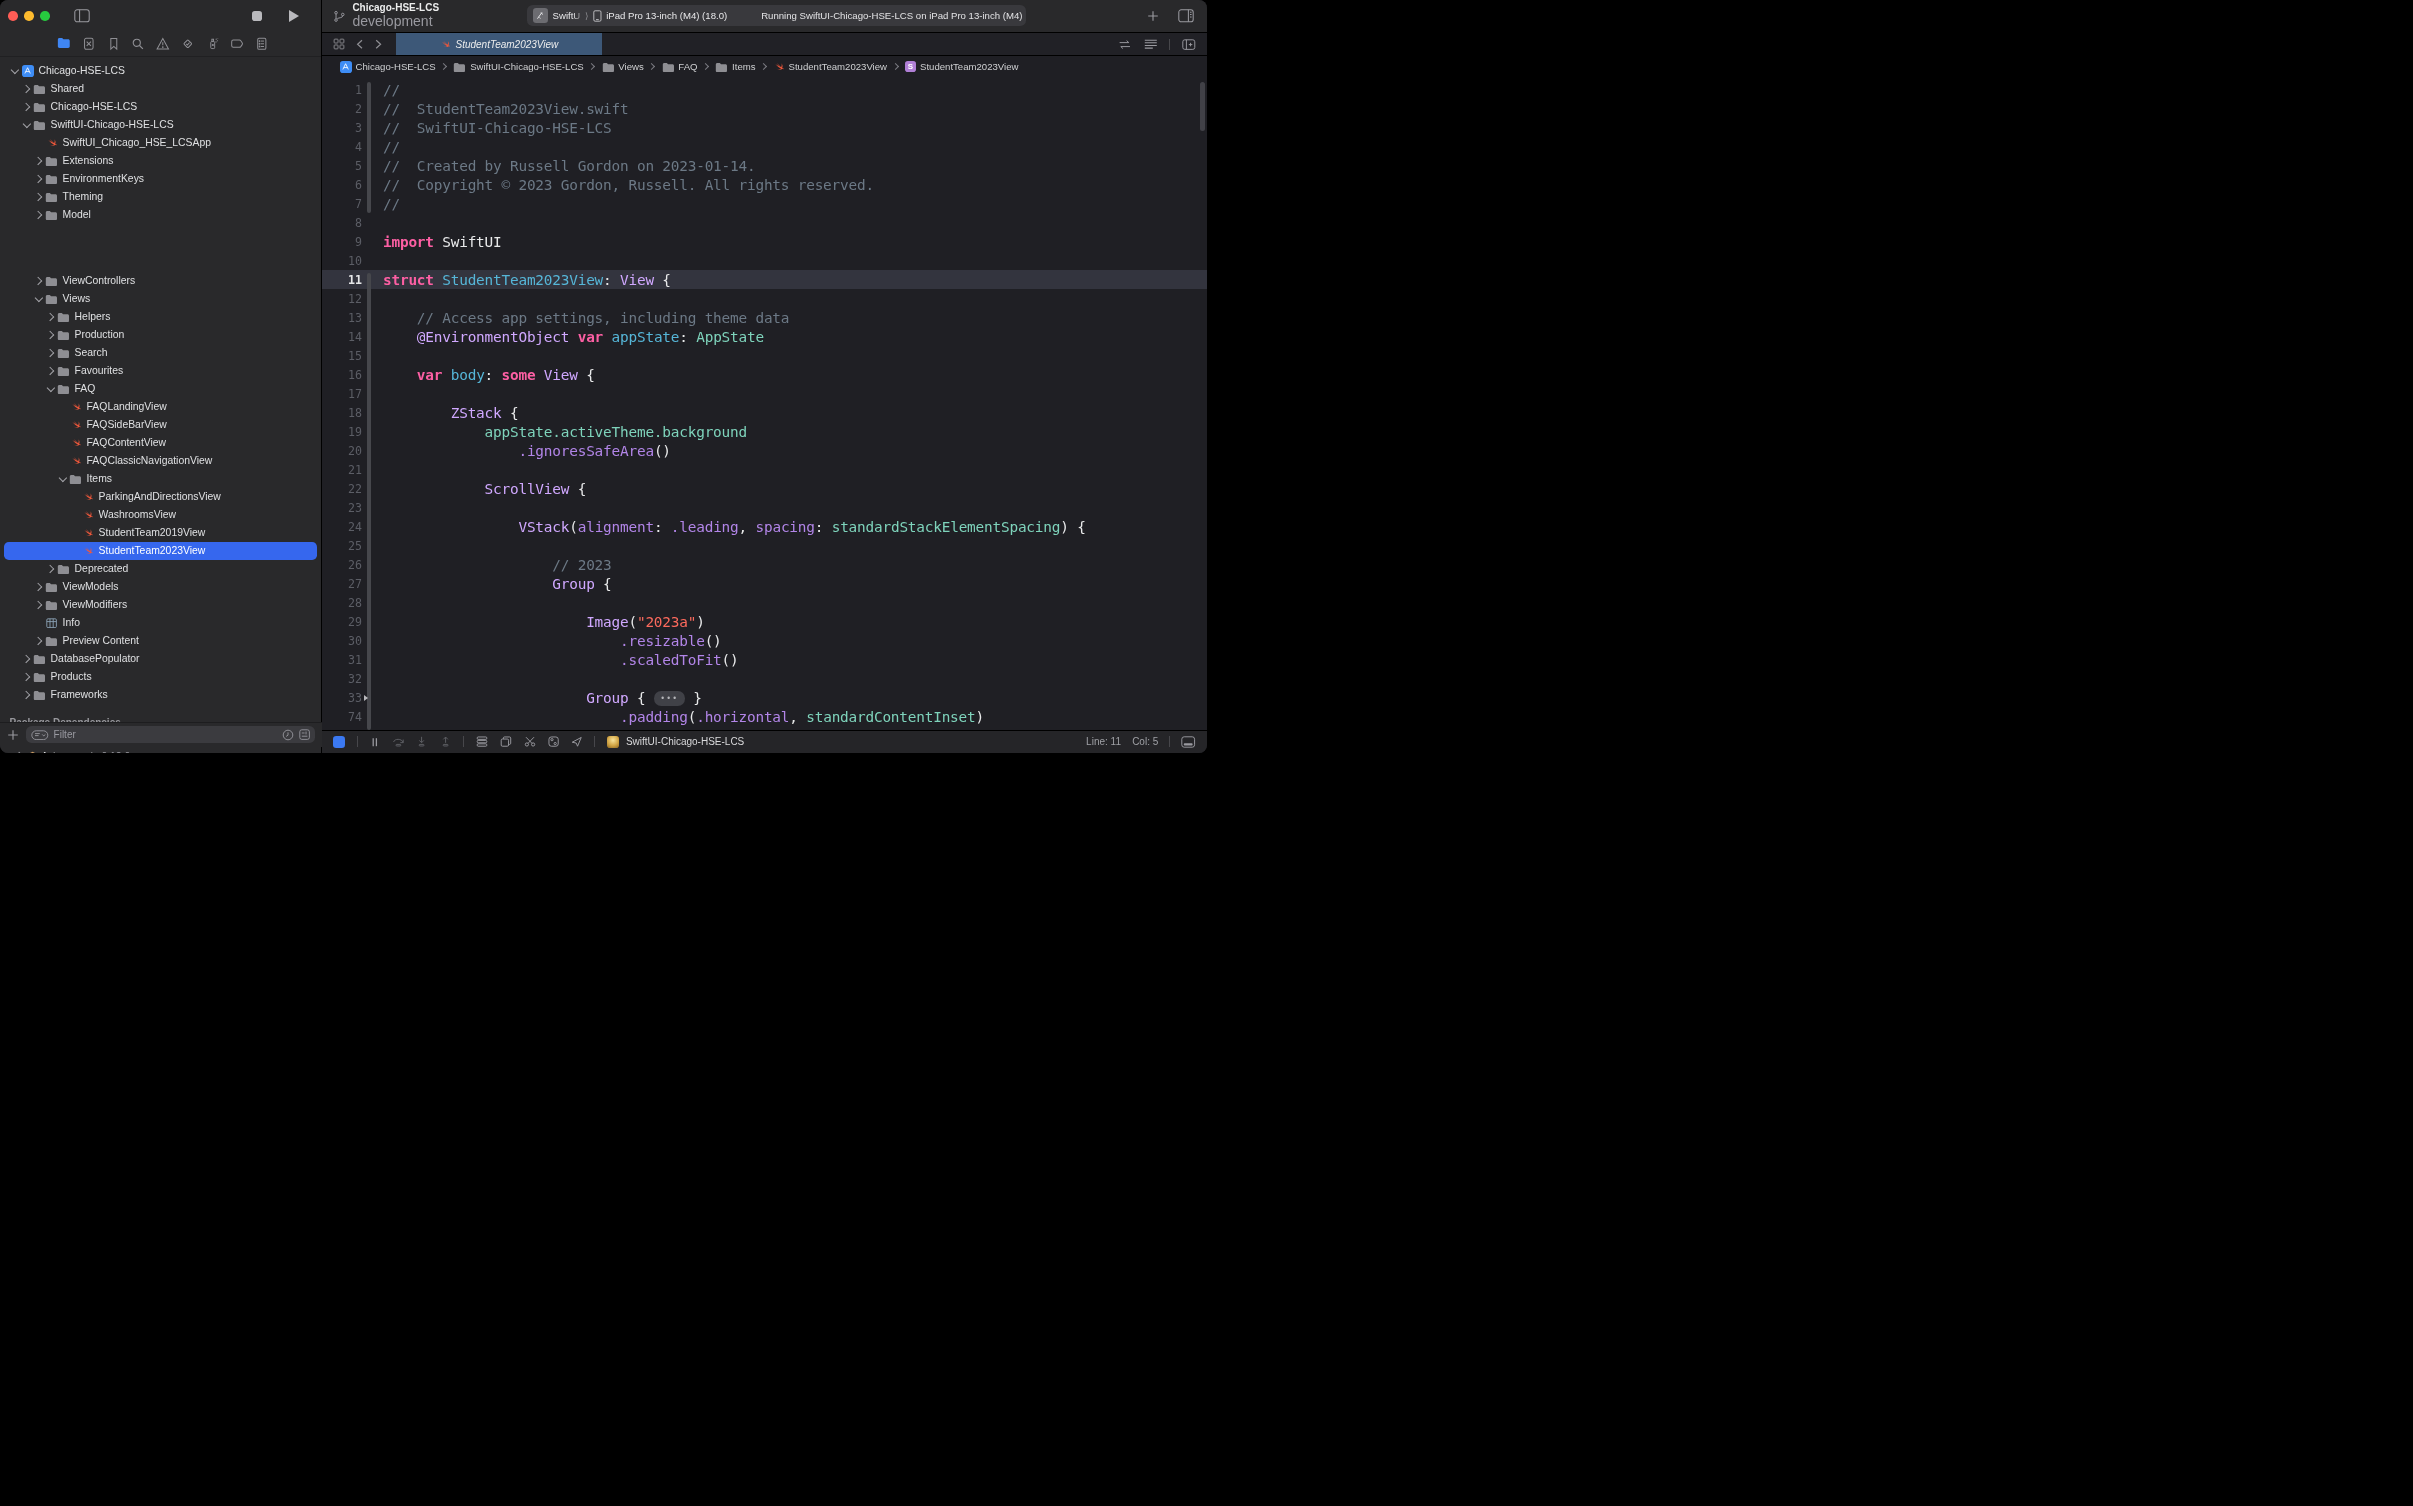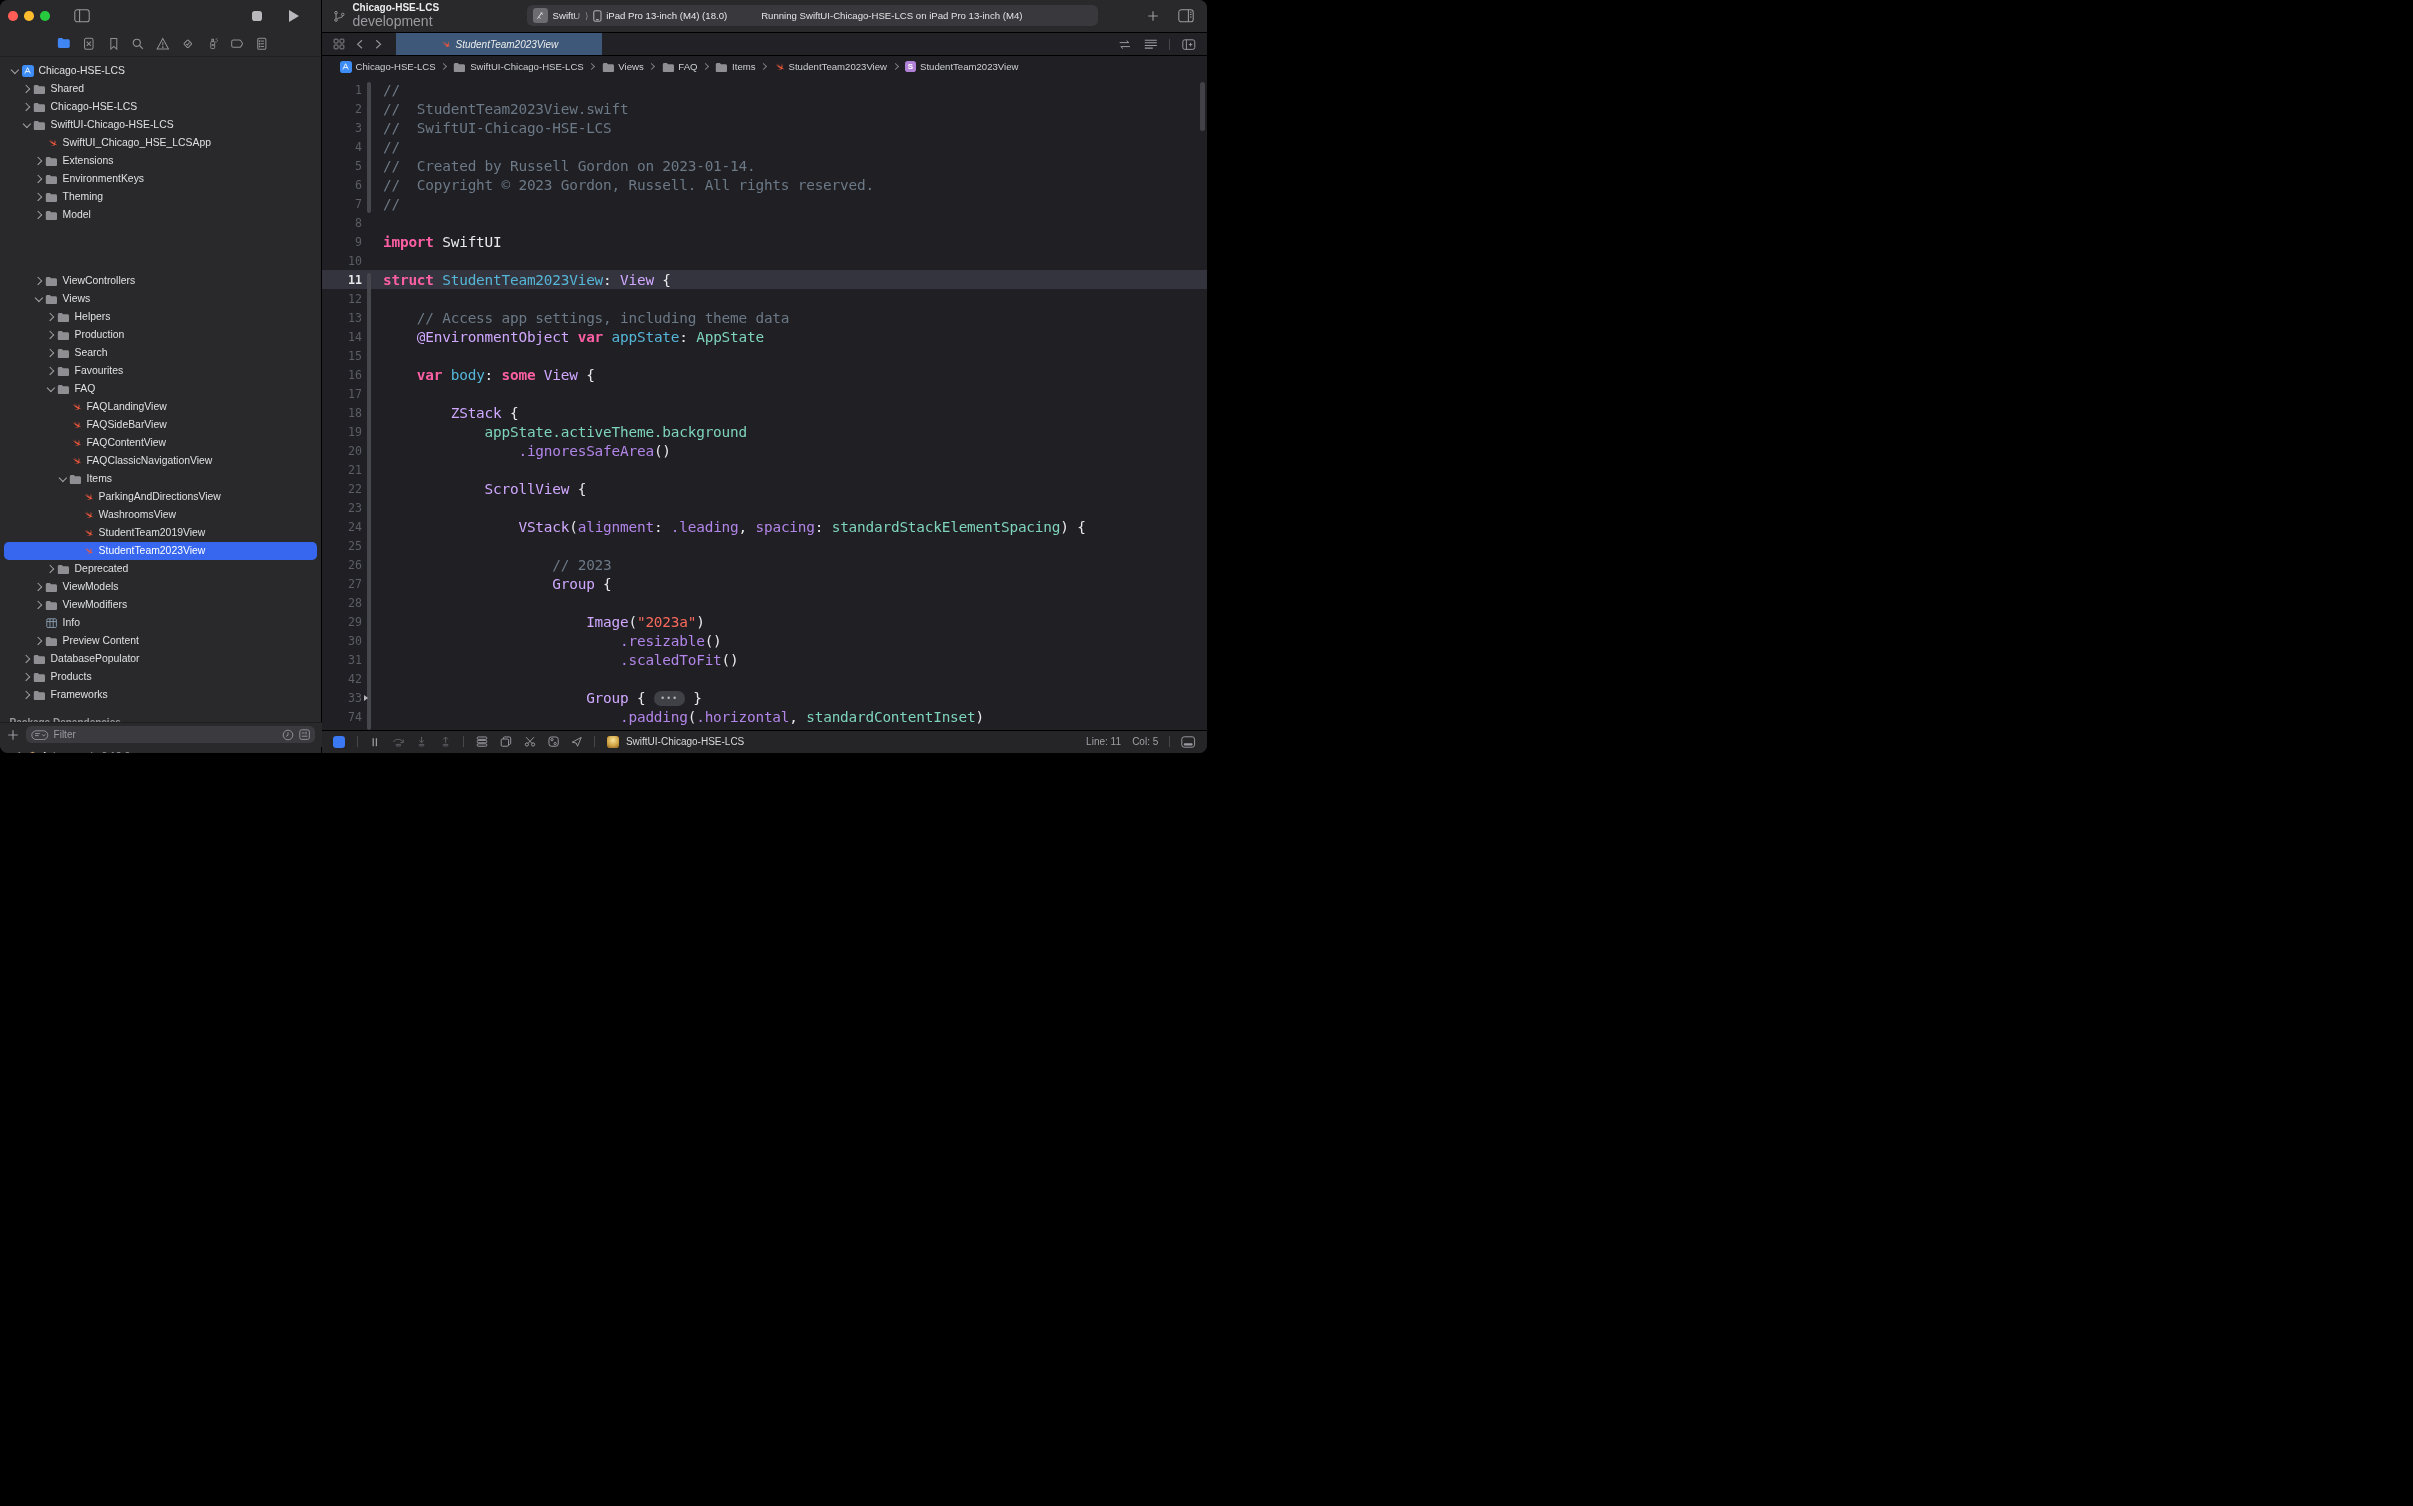--- a/index.html
+++ b/index.html
@@ -42,7 +42,7 @@
   .titles .t1{color:#eceded;font-size:10px;font-weight:700}
   .titles .t2{color:#9a9aa0;font-size:14px;margin-top:0.8px}
   .branch{margin-left:11.2px}
-  .runpill{position:absolute;left:205px;top:4.8px;width:571px;height:21.5px;background:#39393d;border-radius:5.6px;display:flex;align-items:center;padding:0 6.4px;box-sizing:border-box;}
+  .runpill{position:absolute;left:205px;top:4.8px;width:499px;height:21.5px;background:#39393d;border-radius:5.6px;display:flex;align-items:center;padding:0 6.4px;box-sizing:border-box;}
   .schemechip{width:14.4px;height:14.4px;border-radius:3.2px;background:#6c6c71;display:flex;align-items:center;justify-content:center;margin-right:4.8px;flex:none}
   .runpill .scheme{color:#e8e8ea;font-size:9.6px;-webkit-mask:linear-gradient(90deg,#000 62%,transparent);mask:linear-gradient(90deg,#000 62%,transparent);padding-right:4.8px;}
   .runpill .pc{color:#8e8e93;font-size:8.8px;margin:0 4.8px 0 0}

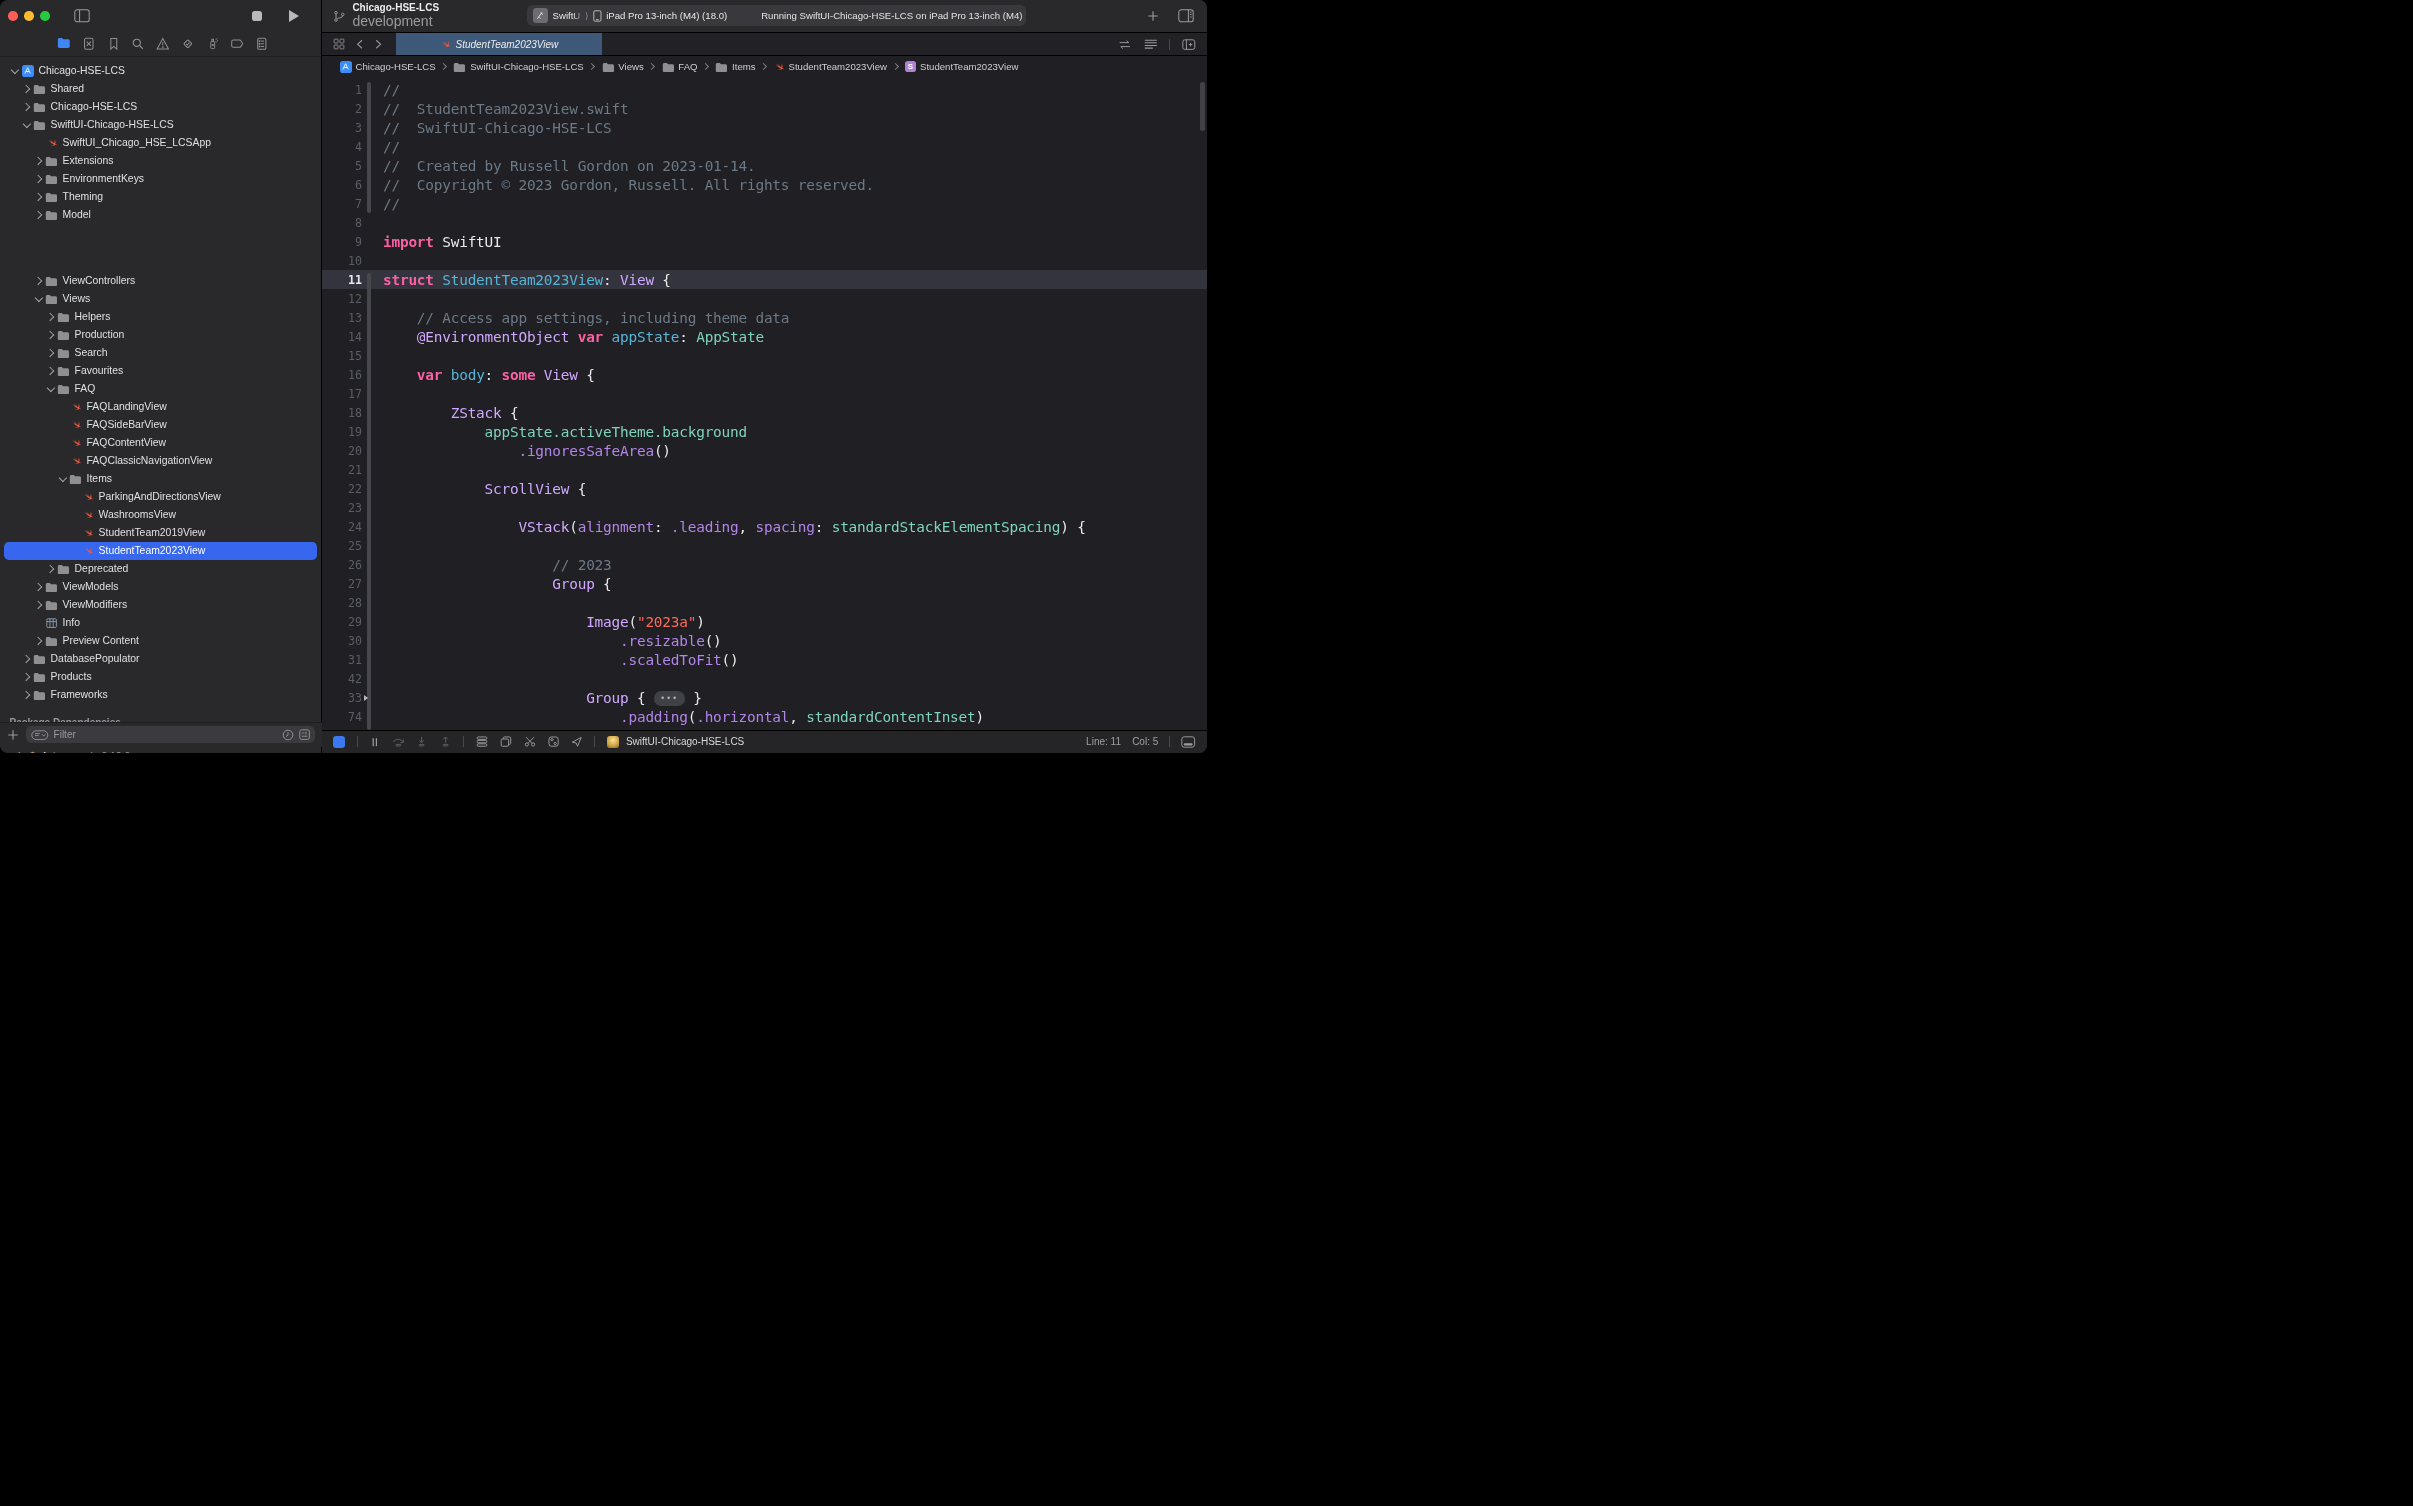--- a/index.html
+++ b/index.html
@@ -885,7 +885,7 @@
           <span class="txt"><span class="plain">                            </span><span class="meth">.scaledToFit</span><span class="plain">()</span></span>
         </div>
         <div class="cl">
-          <span class="ln">42</span>
+          <span class="ln">32</span>
           <span class="txt"></span>
         </div>
         <div class="cl">

